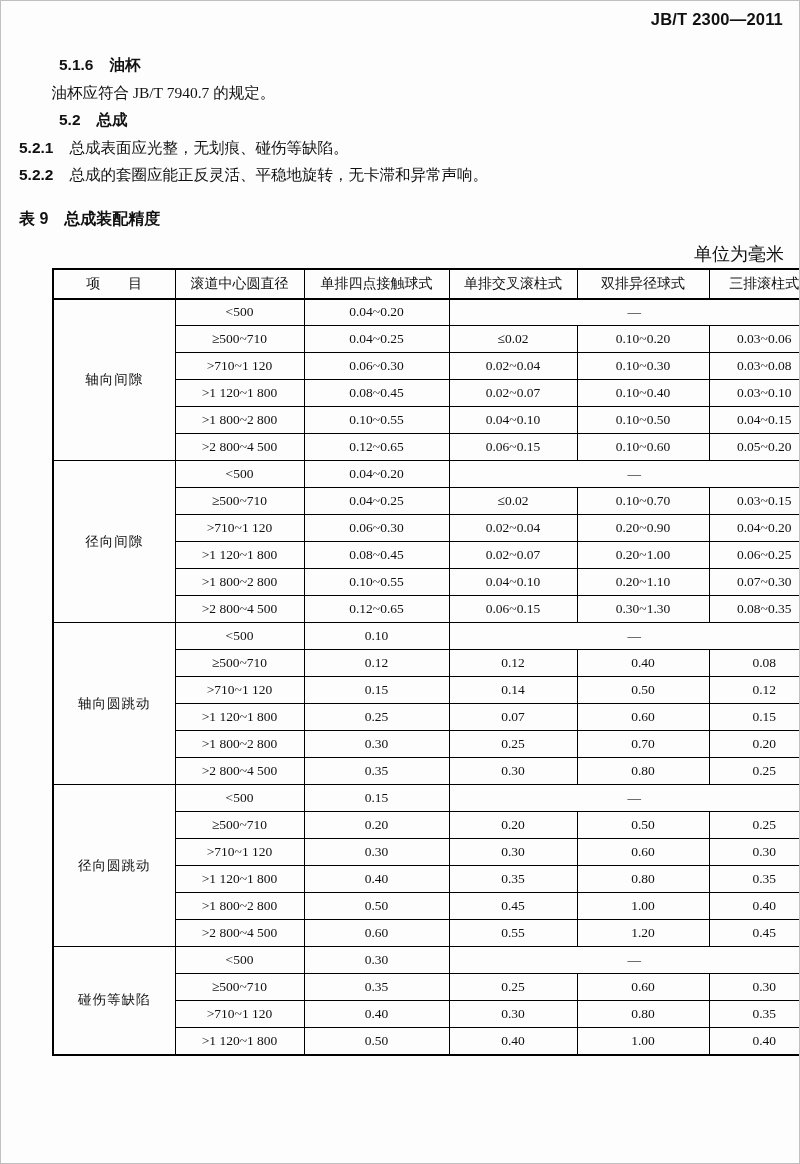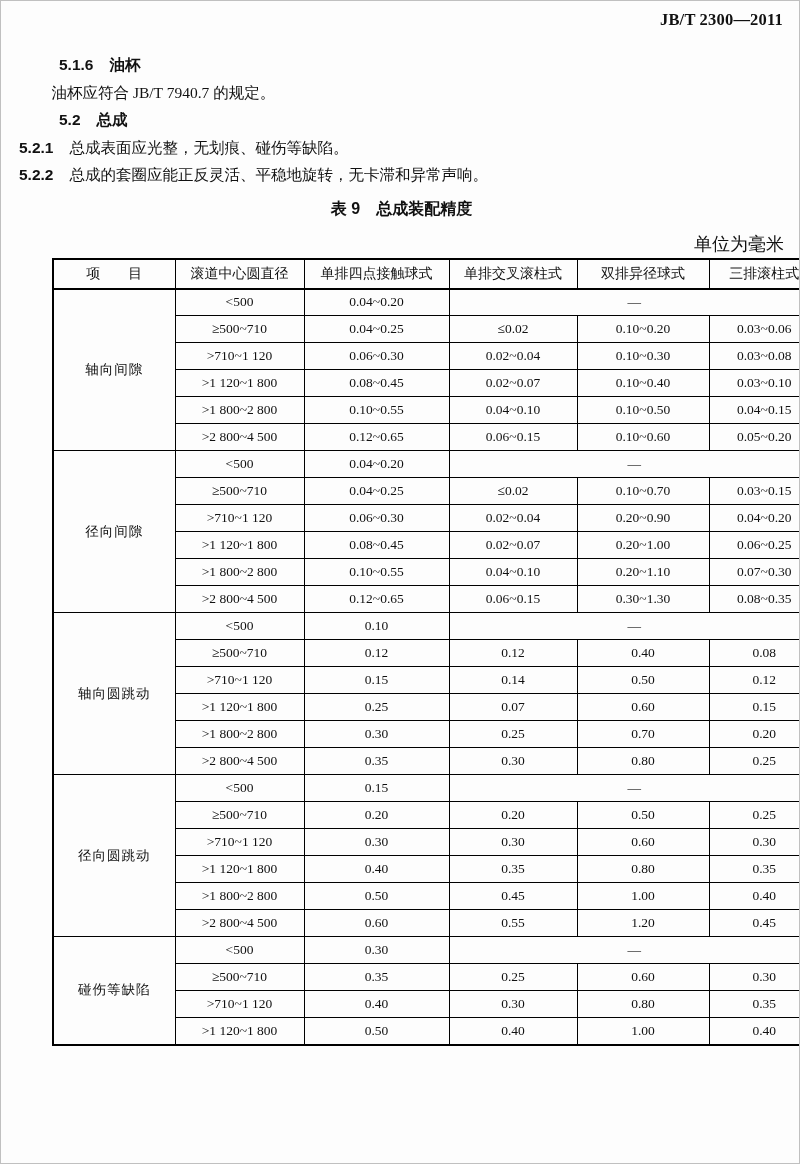--- a/index.html
+++ b/index.html
@@ -19,7 +19,7 @@
     position: absolute;
     top: 9px;
     right: 16px;
-    font-family: Liberation Serif, serif;
+    font-family: Liberation Sans, sans-serif;
     font-weight: bold;
     font-size: 16.5px;
     letter-spacing: 0.2px;

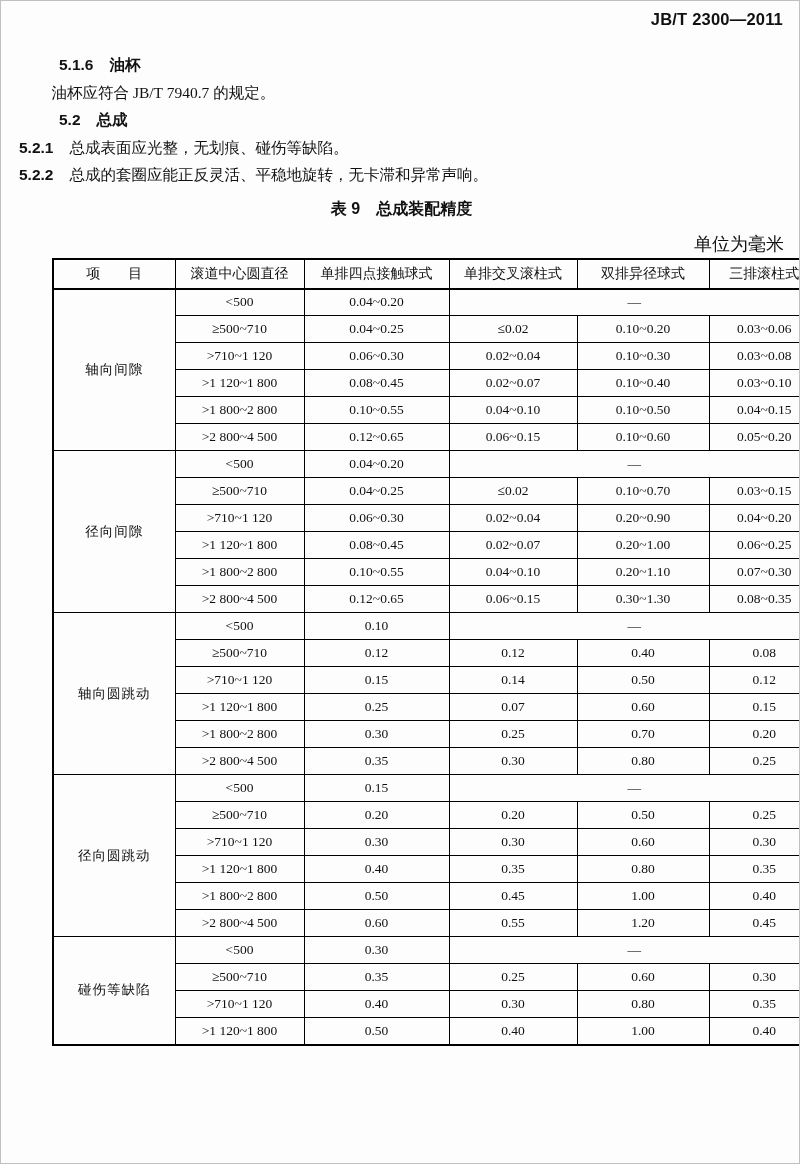--- a/index.html
+++ b/index.html
@@ -46,8 +46,7 @@
   }
   p.indented { text-indent: 2.1em; }
   .table-caption {
-    margin-top: 7px;
-    text-align: center;
+    margin-top: 17px;
     font-family: "Liberation Sans", "DejaVu Sans", sans-serif;
     font-weight: bold;
     font-size: 16px;

